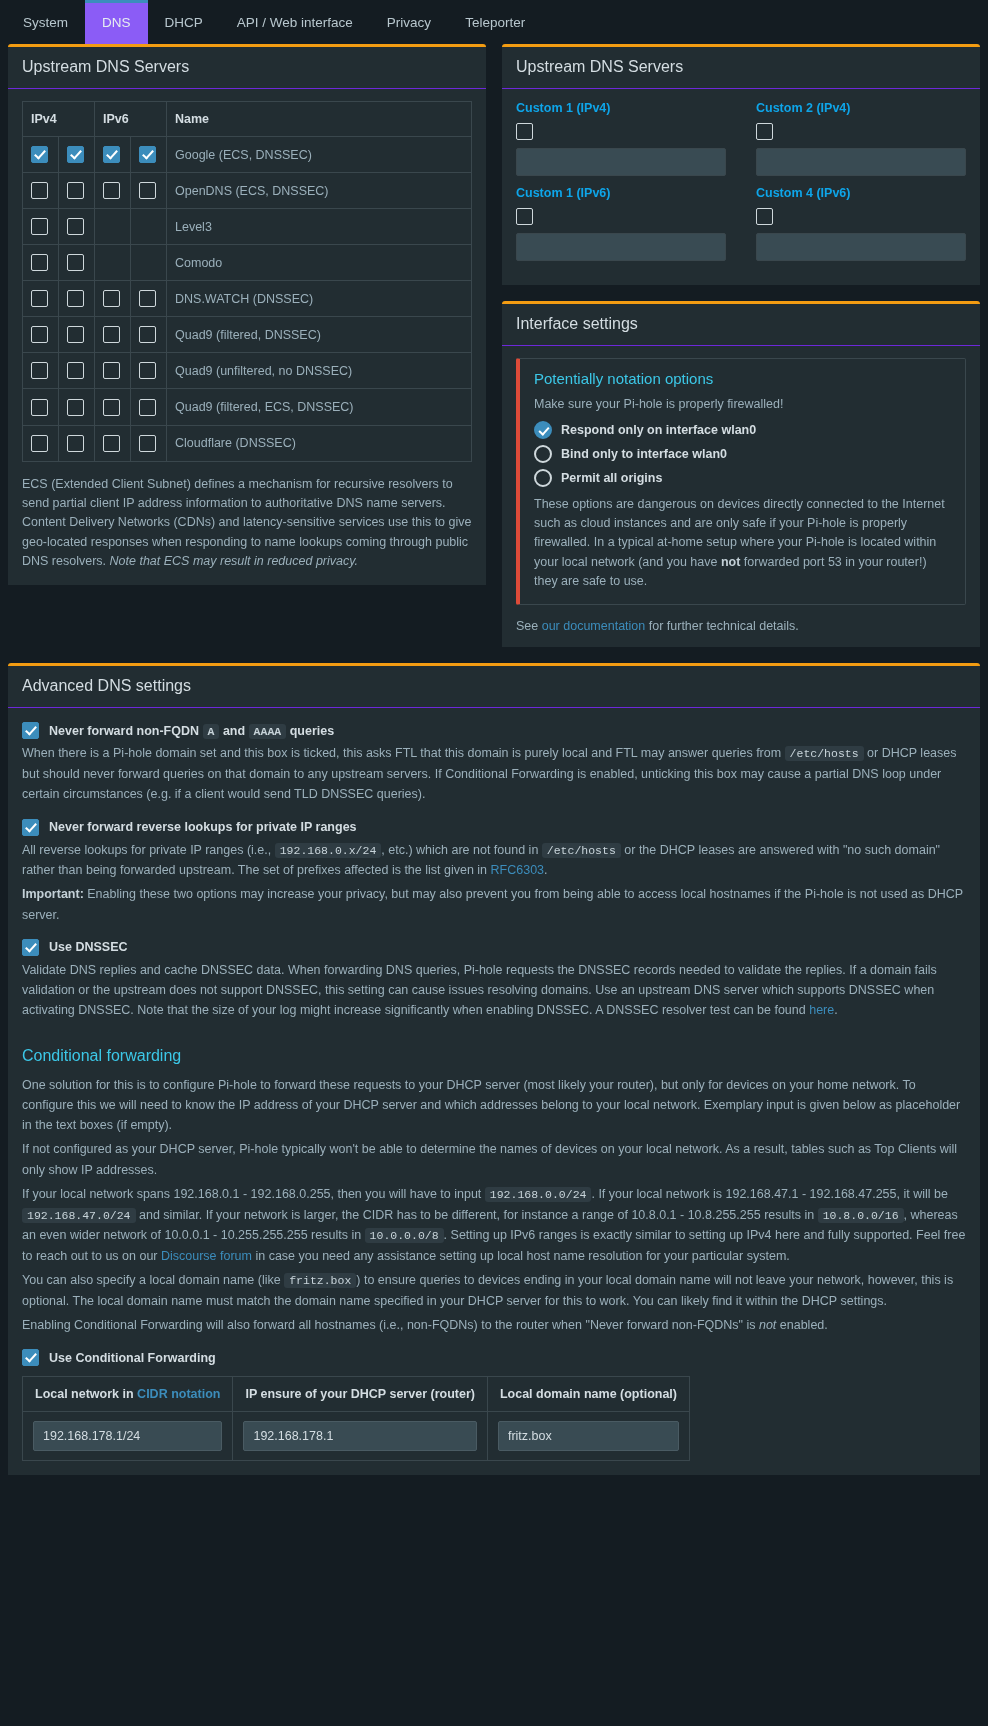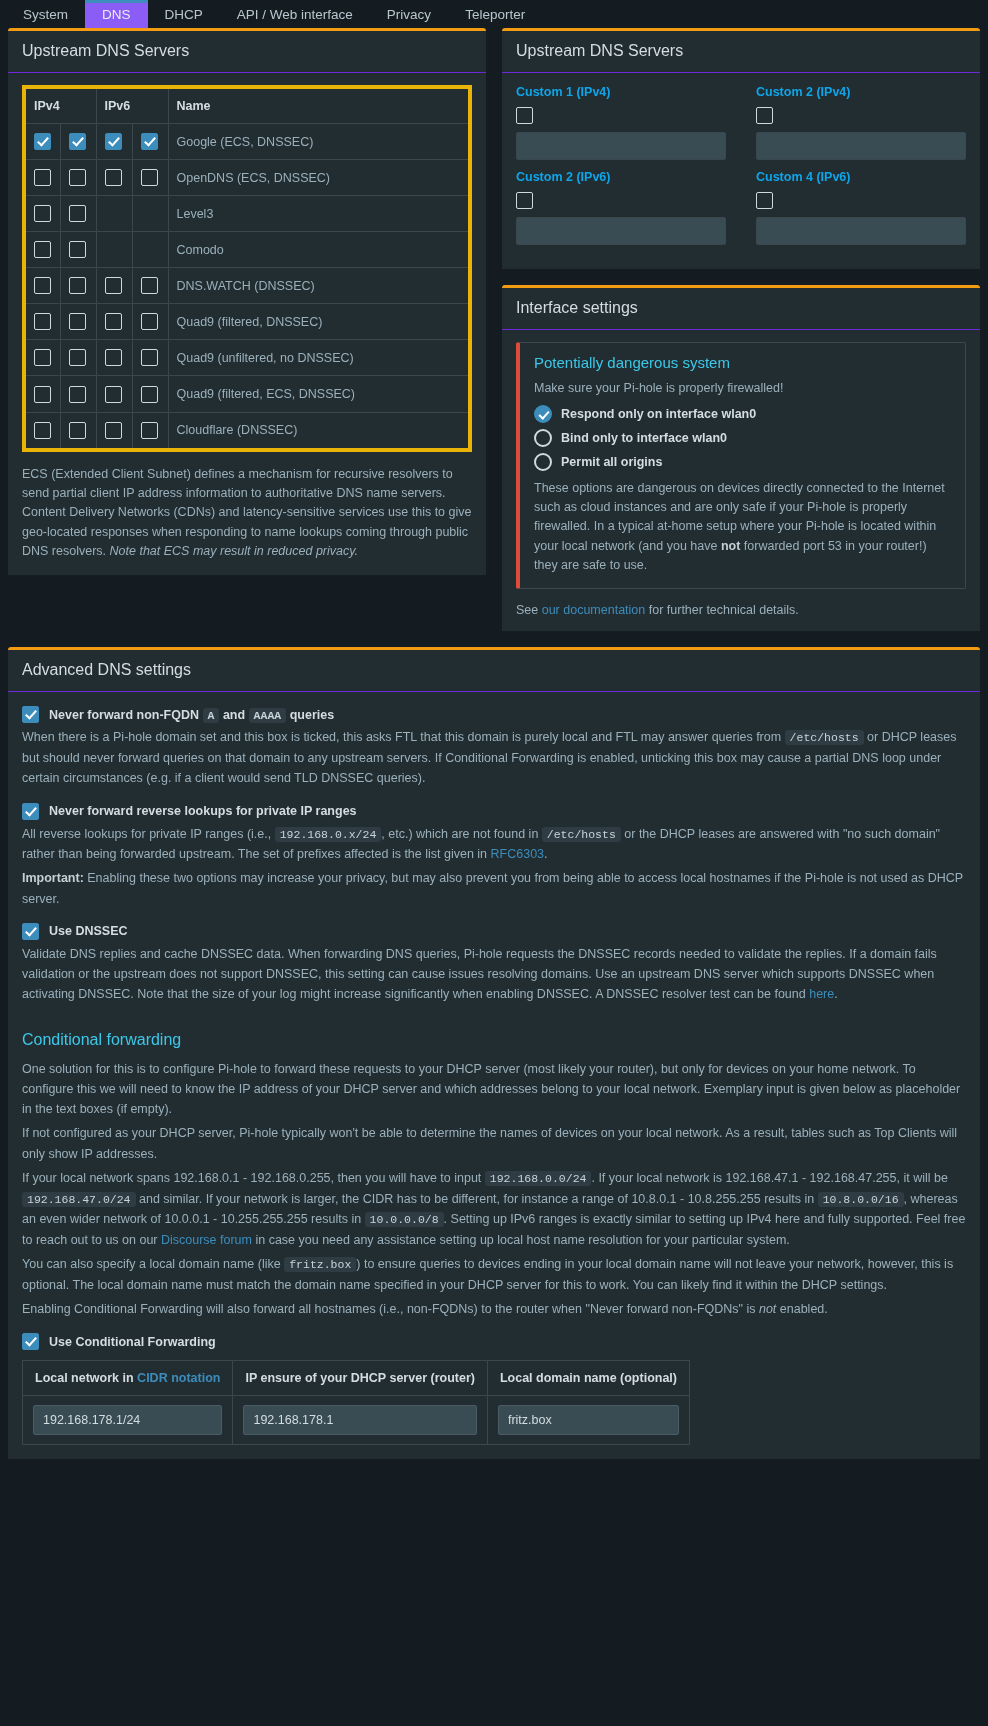--- a/index.html
+++ b/index.html
@@ -17,7 +17,7 @@
   
   .tabbar {
     display: flex; align-items: stretch;
-    height: 28px;
+    height: 44px;
     background: #141c22;
     padding-left: 6px;
   }

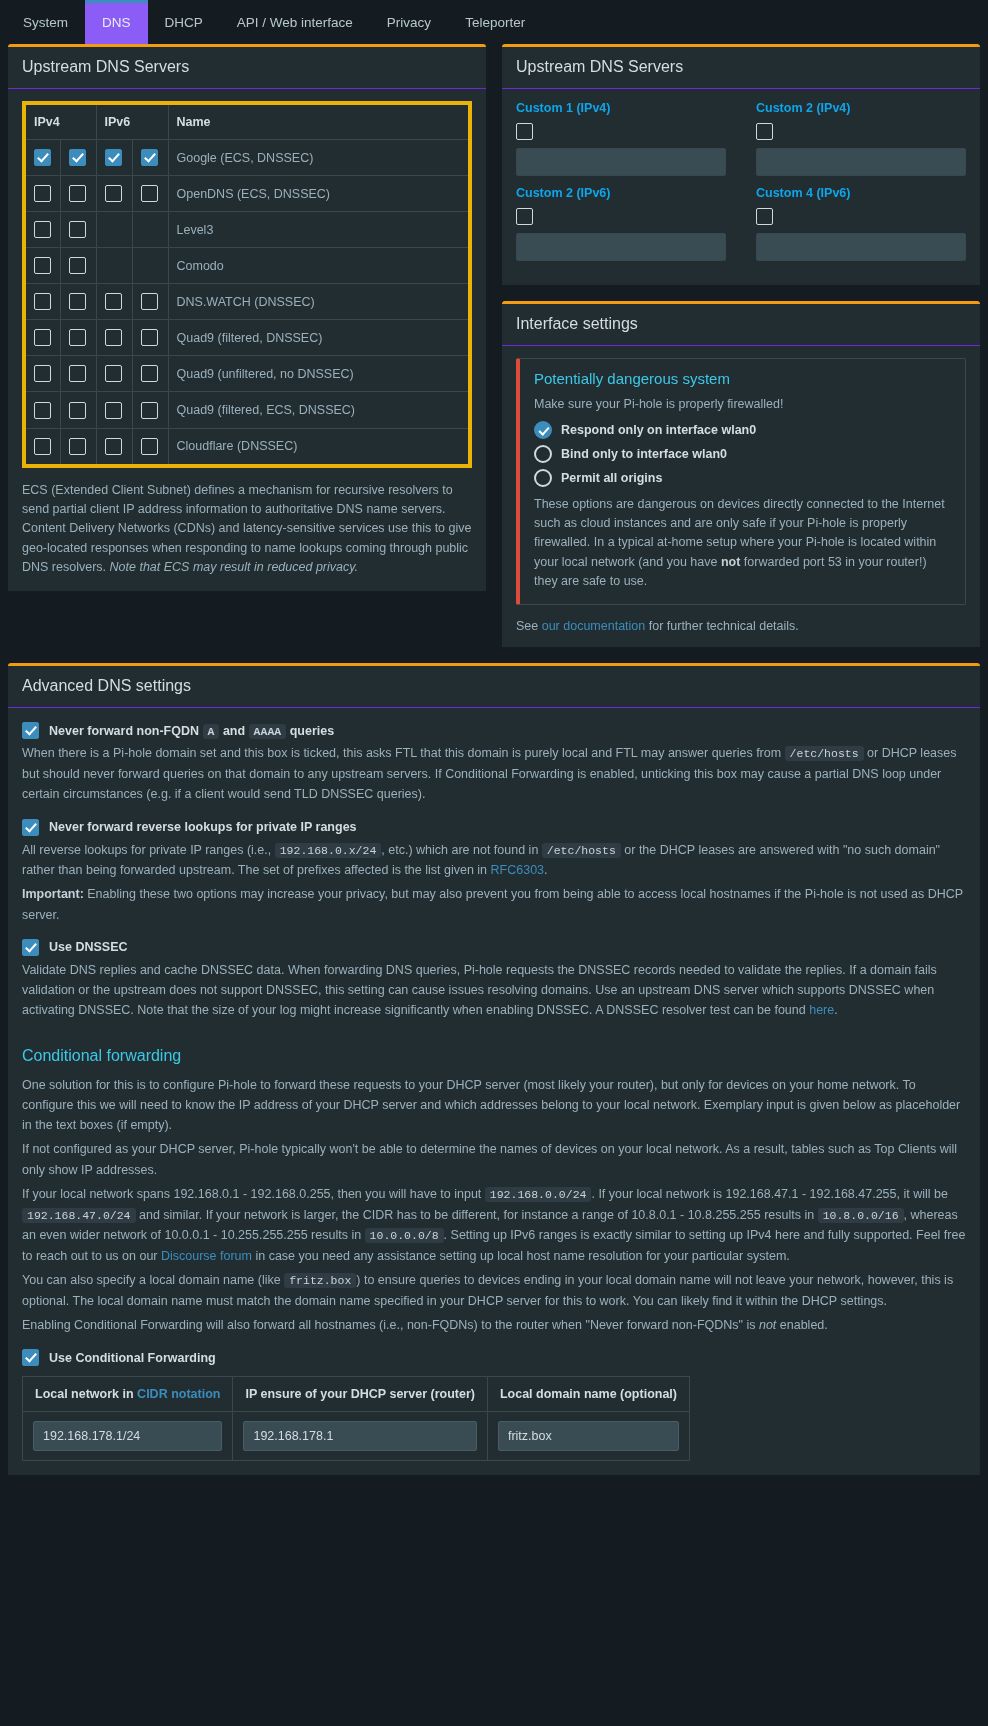--- a/index.html
+++ b/index.html
@@ -68,7 +68,7 @@
   table.dns {
     width: 100%;
     border-collapse: collapse;
-    border: 4px solid #eab308;
+    border: 1px solid #eab308;
   }
   table.dns th {
     text-align: left;

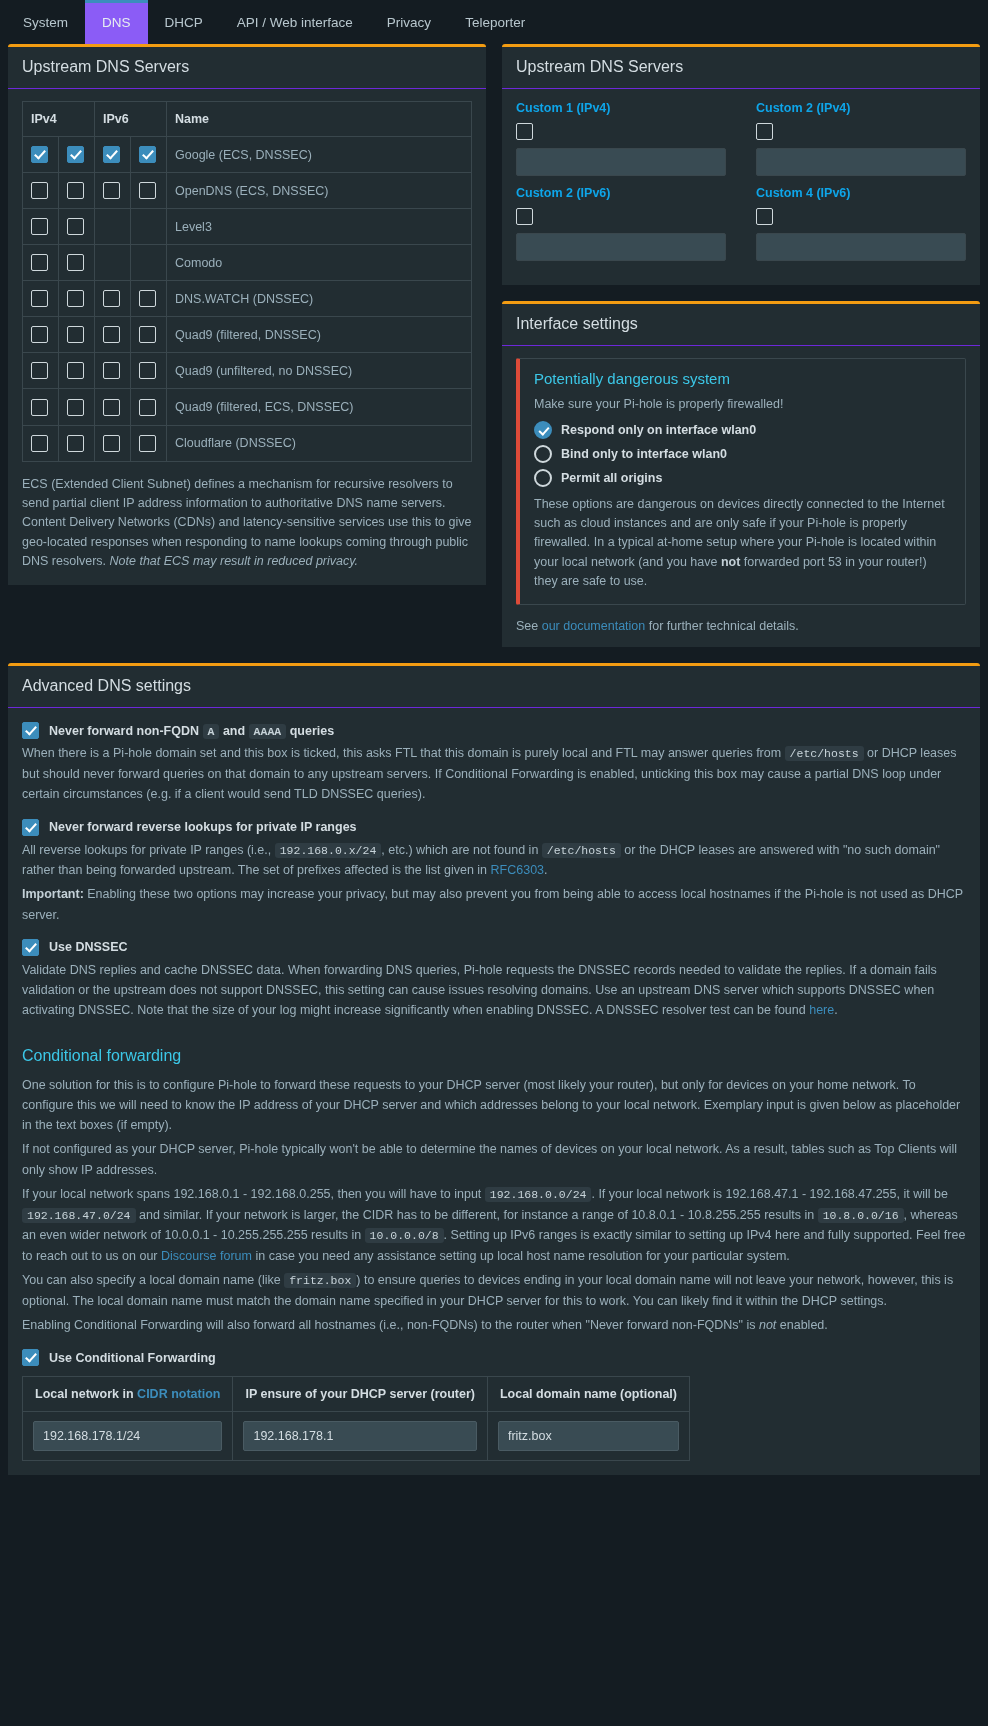--- a/index.html
+++ b/index.html
@@ -410,7 +410,7 @@
             <input class="inp" type="text" value="" style="">
           </div>
           <div>
-            <div class="custom-label">Custom 2 (IPv6)</div>
+            <div class="custom-label">Custom 1 (IPv6)</div>
             <div class="custom-cb"><span class="cbox empty"></span></div>
             <input class="inp" type="text" value="" style="">
           </div>

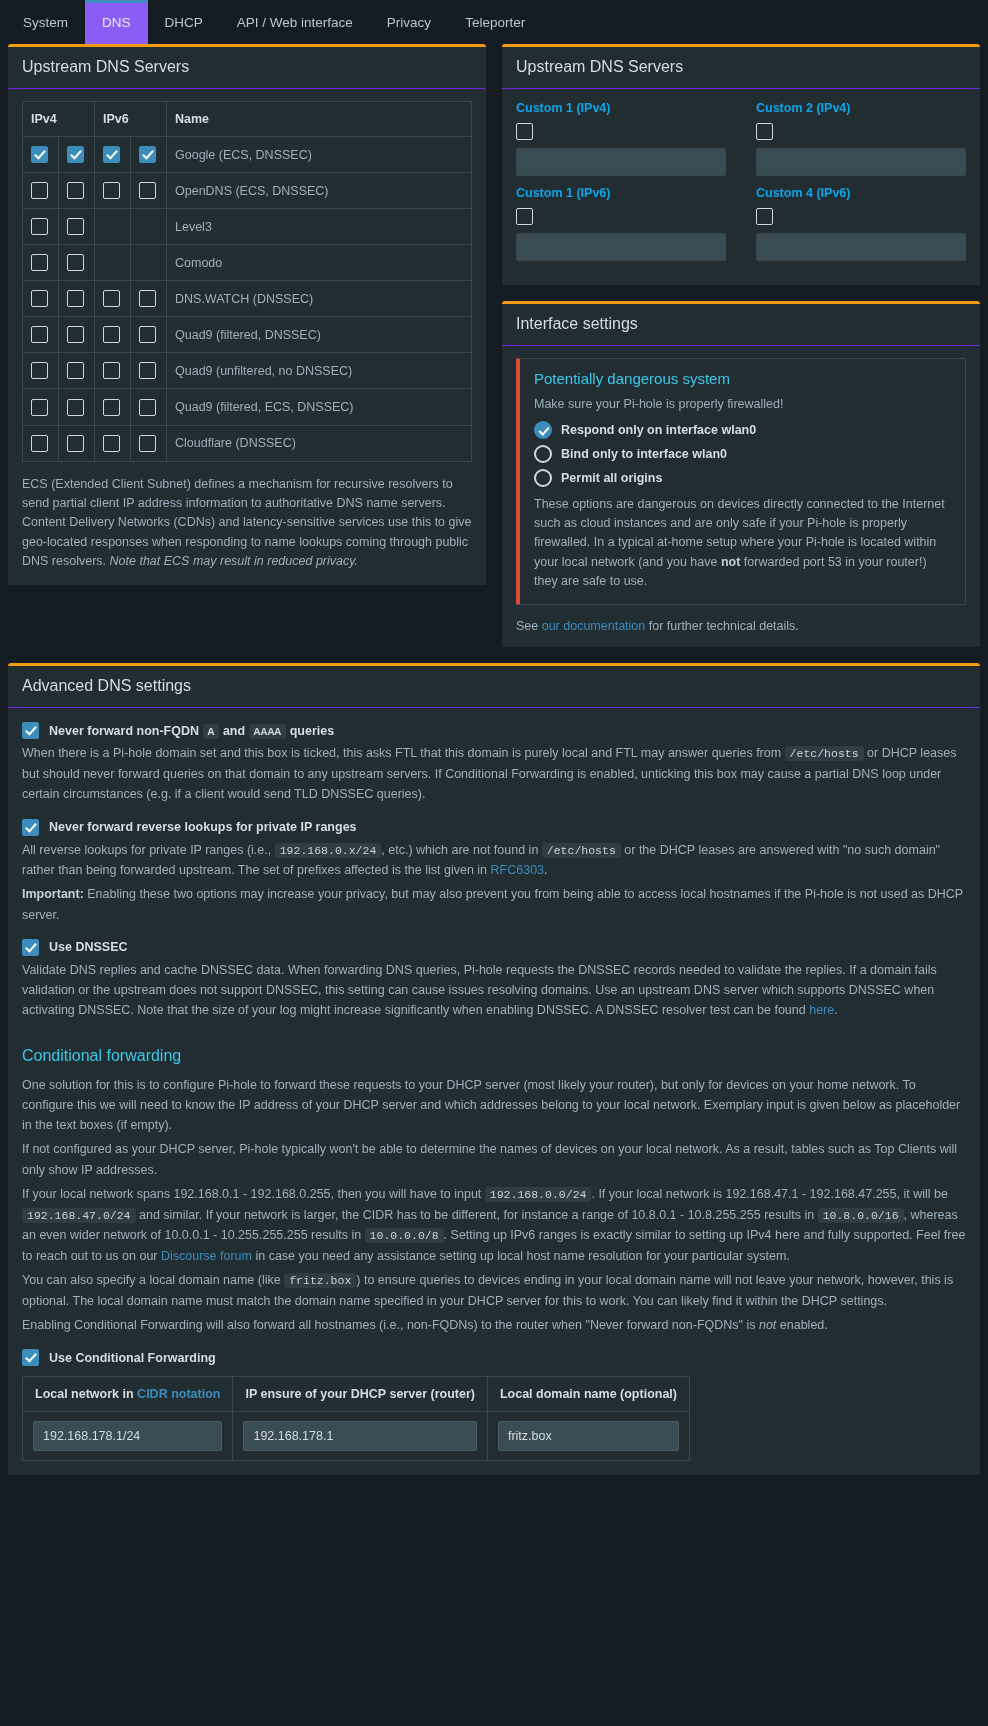--- a/index.html
+++ b/index.html
@@ -431,7 +431,7 @@
 
 
         <div class="callout red">
-          <h3 class="callout-title">Potentially dangerous system</h3>
+          <h3 class="callout-title">Potentially notation options</h3>
           <p>Make sure your Pi-hole is properly firewalled!</p>
           <div class="opt-row">
             <span class="radio sel"></span>

